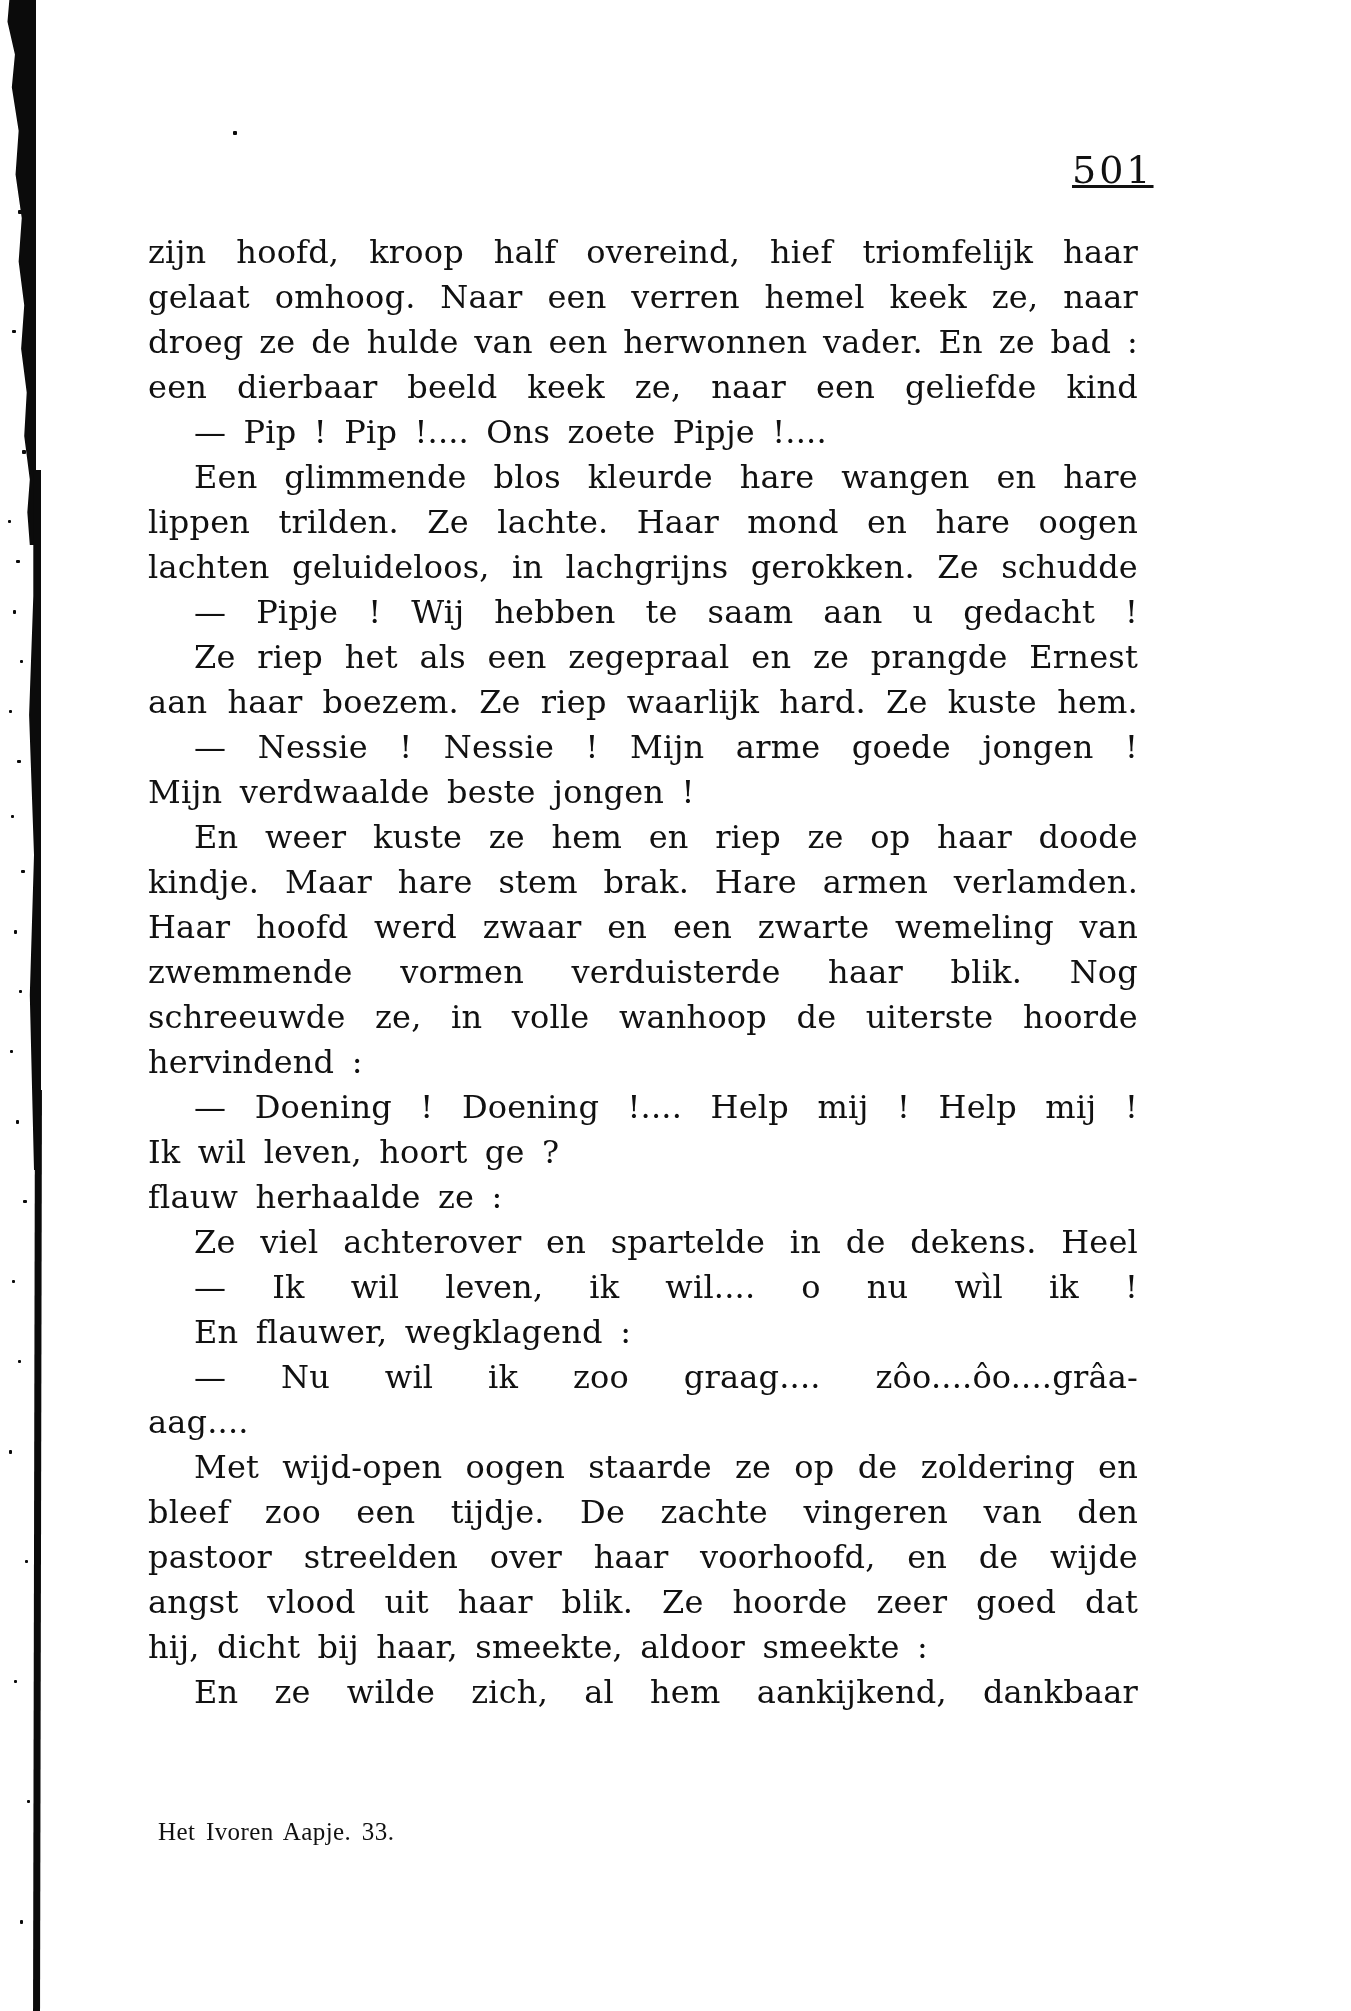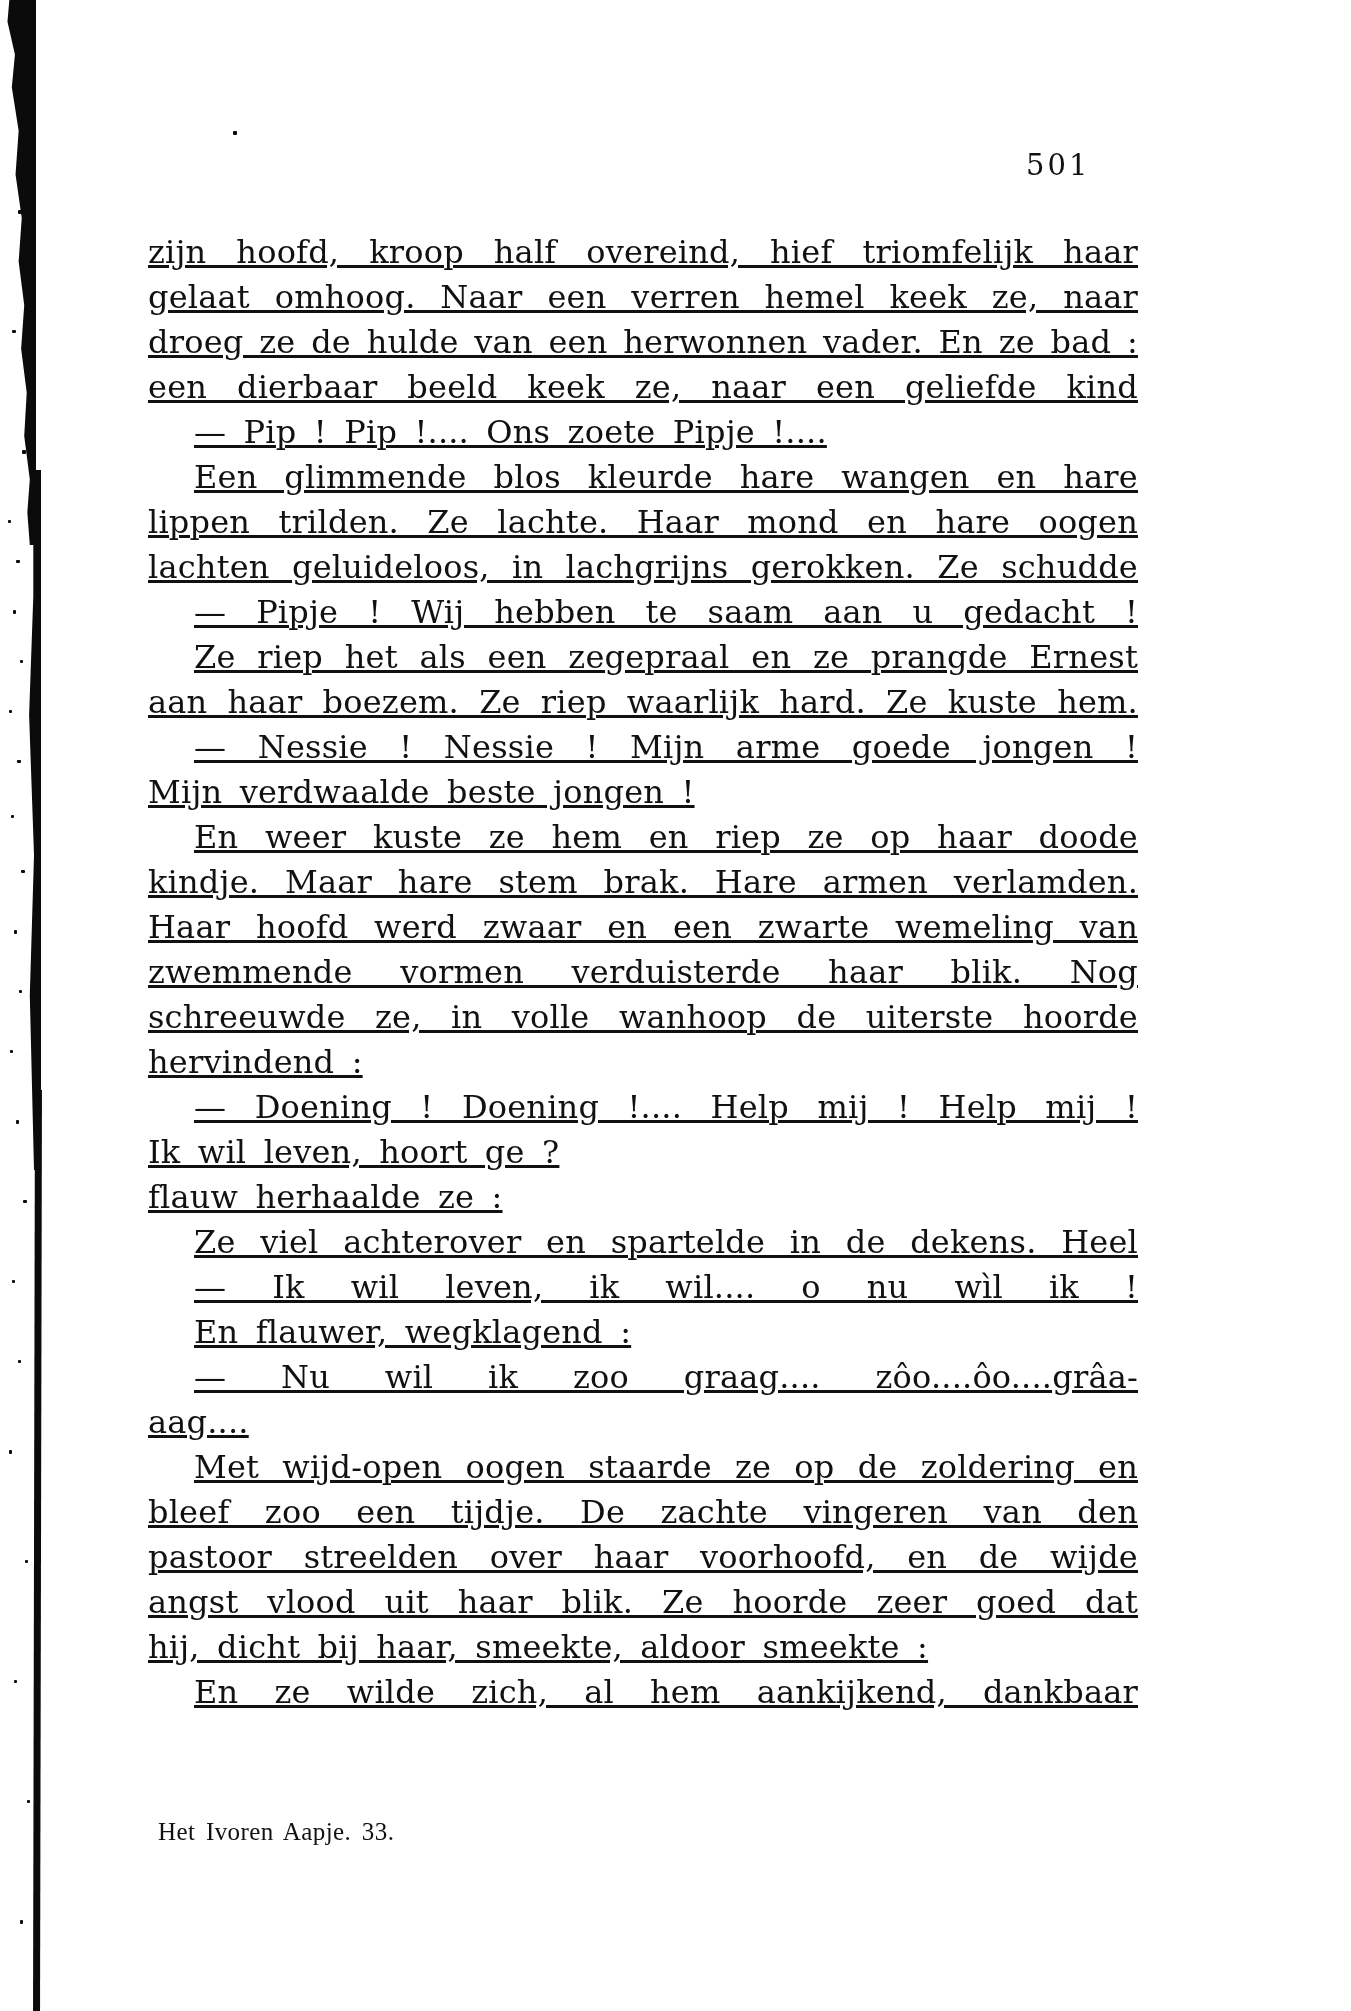--- a/index.html
+++ b/index.html
@@ -36,8 +36,8 @@
 
   
   .pagenum {
-    position: absolute; left: 1026px; top: 148px;
-    font-size: 29px; letter-spacing: 3px;
+    position: absolute; left: 1072px; top: 148px;
+    font-size: 38px; letter-spacing: 3px; text-decoration: underline;
   }
   .textblock {
     position: absolute; left: 148px; top: 230px; width: 990px; text-decoration: underline;

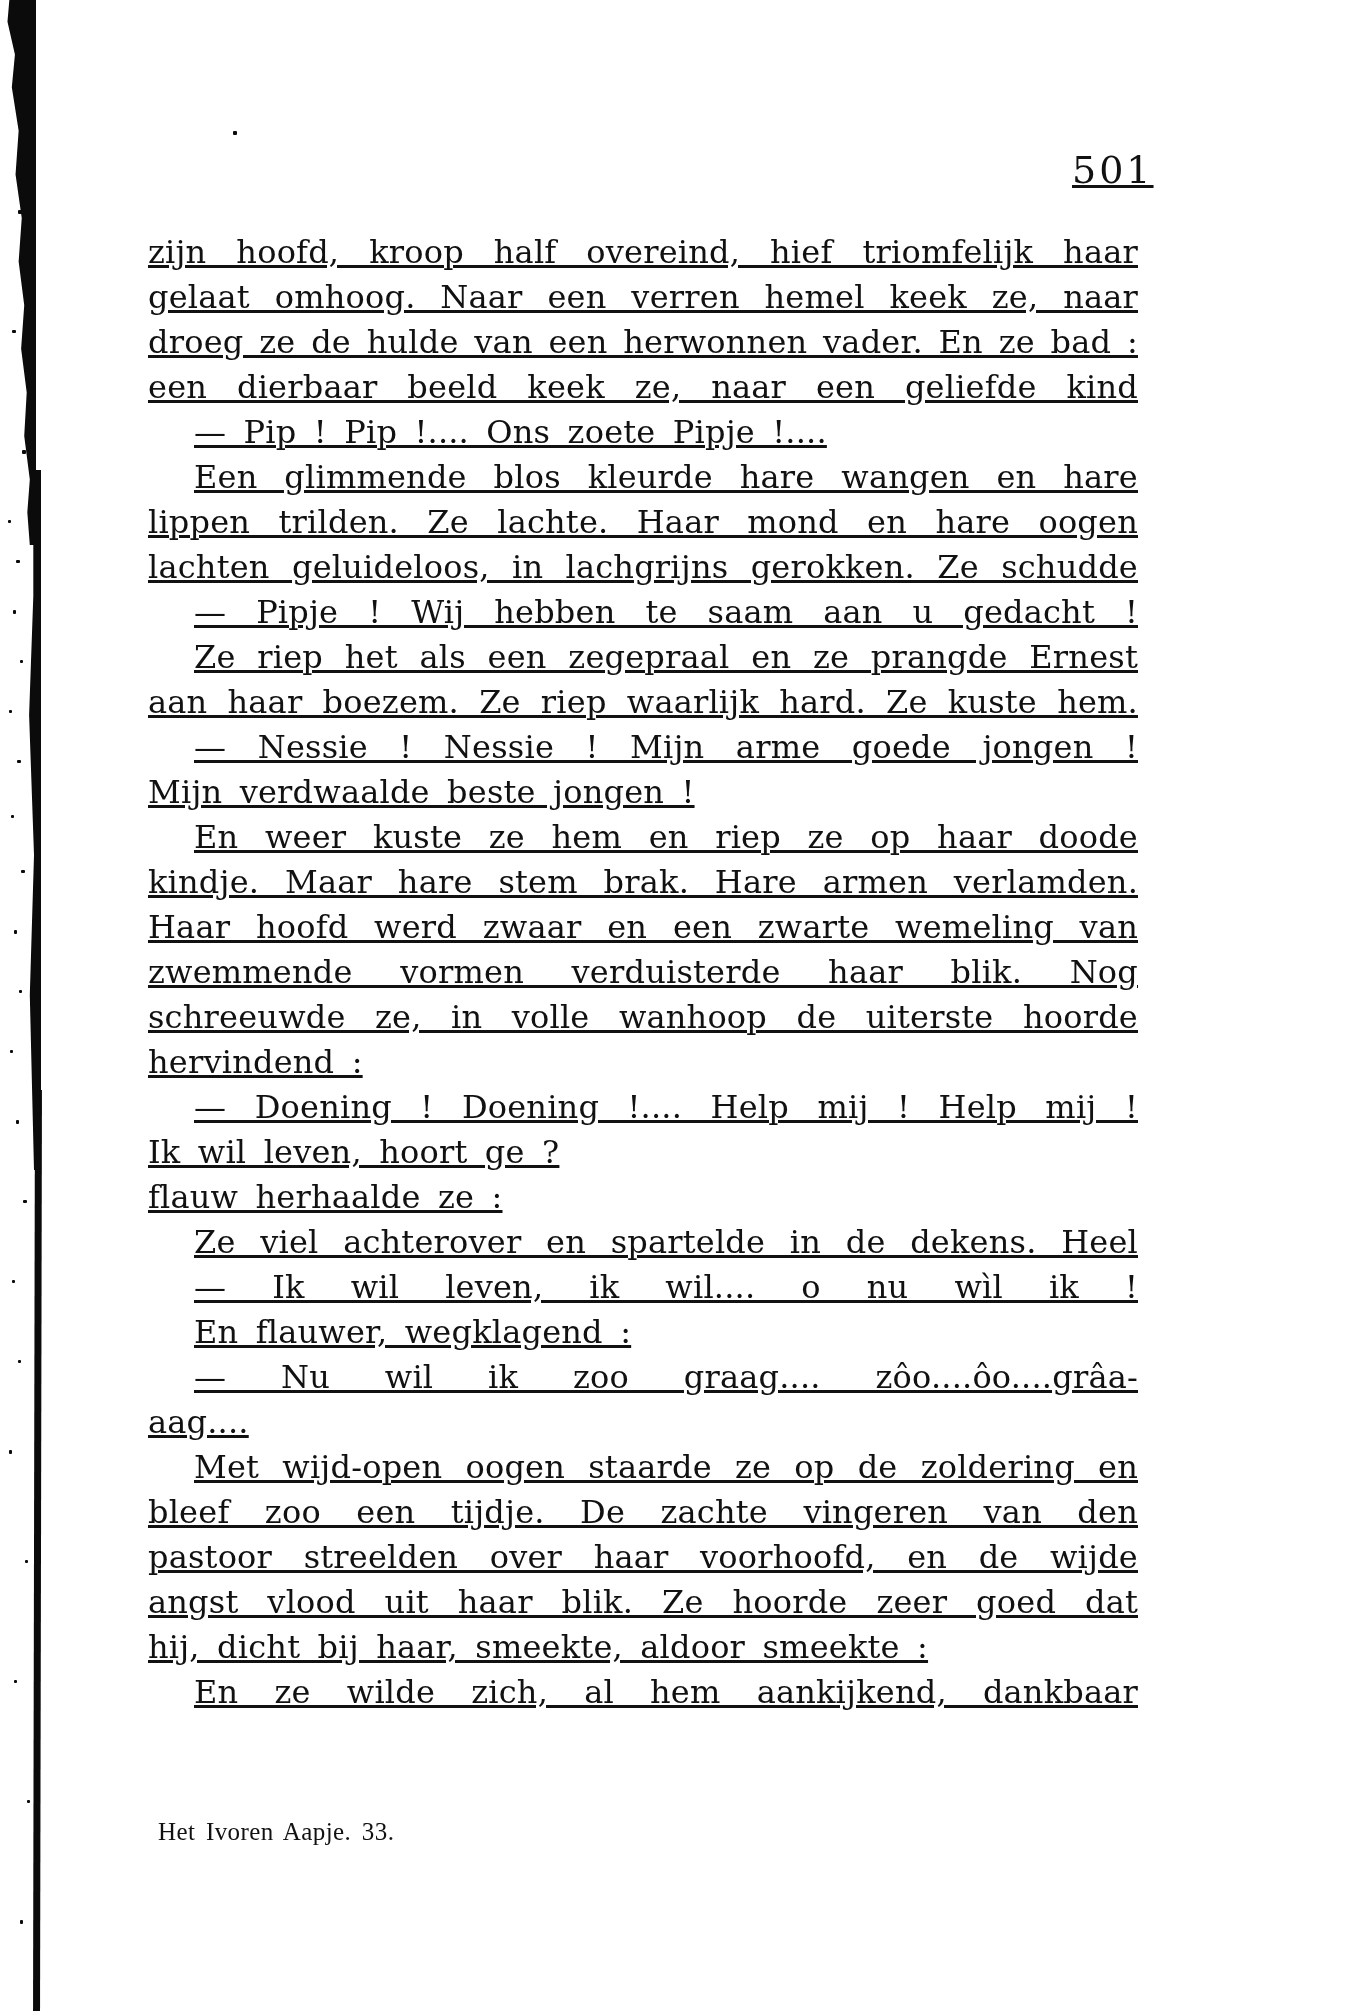--- a/index.html
+++ b/index.html
@@ -40,7 +40,7 @@
     font-size: 38px; letter-spacing: 3px; text-decoration: underline;
   }
   .textblock {
-    position: absolute; left: 148px; top: 230px; width: 990px; text-decoration: underline;
+    position: absolute; left: 148px; top: 230px; width: 990px;
   }
   .line {
     font-size: 32px;

